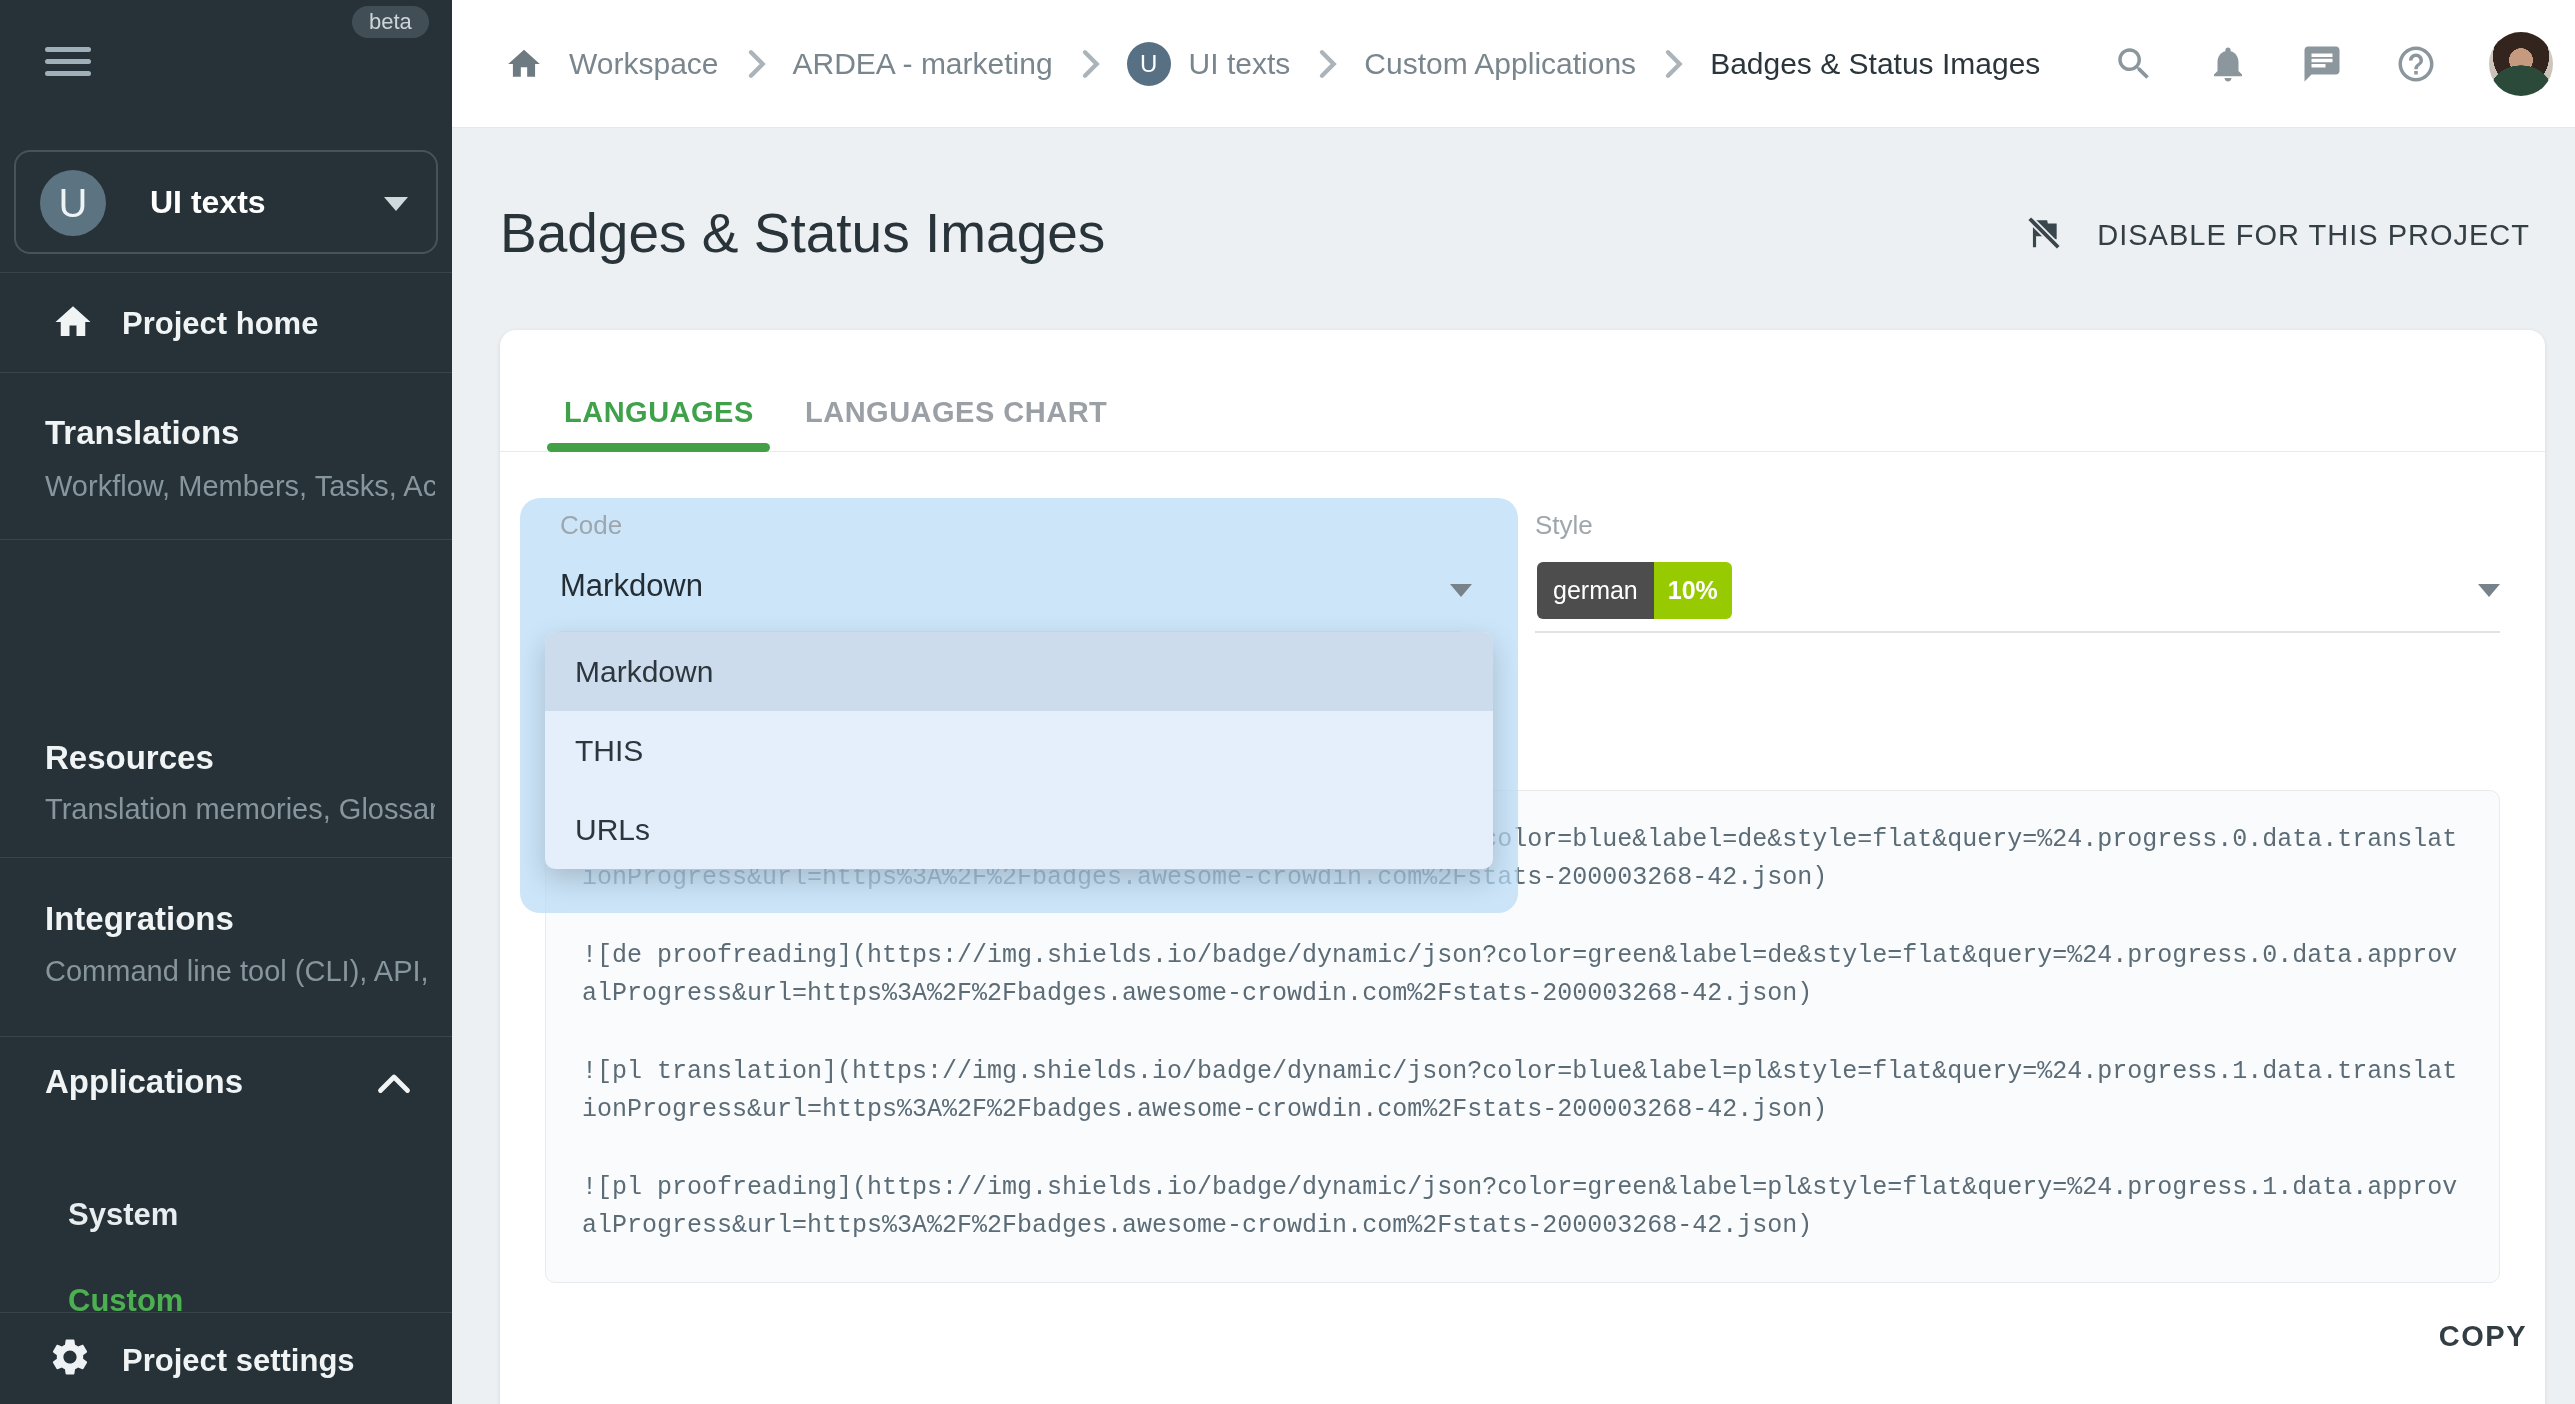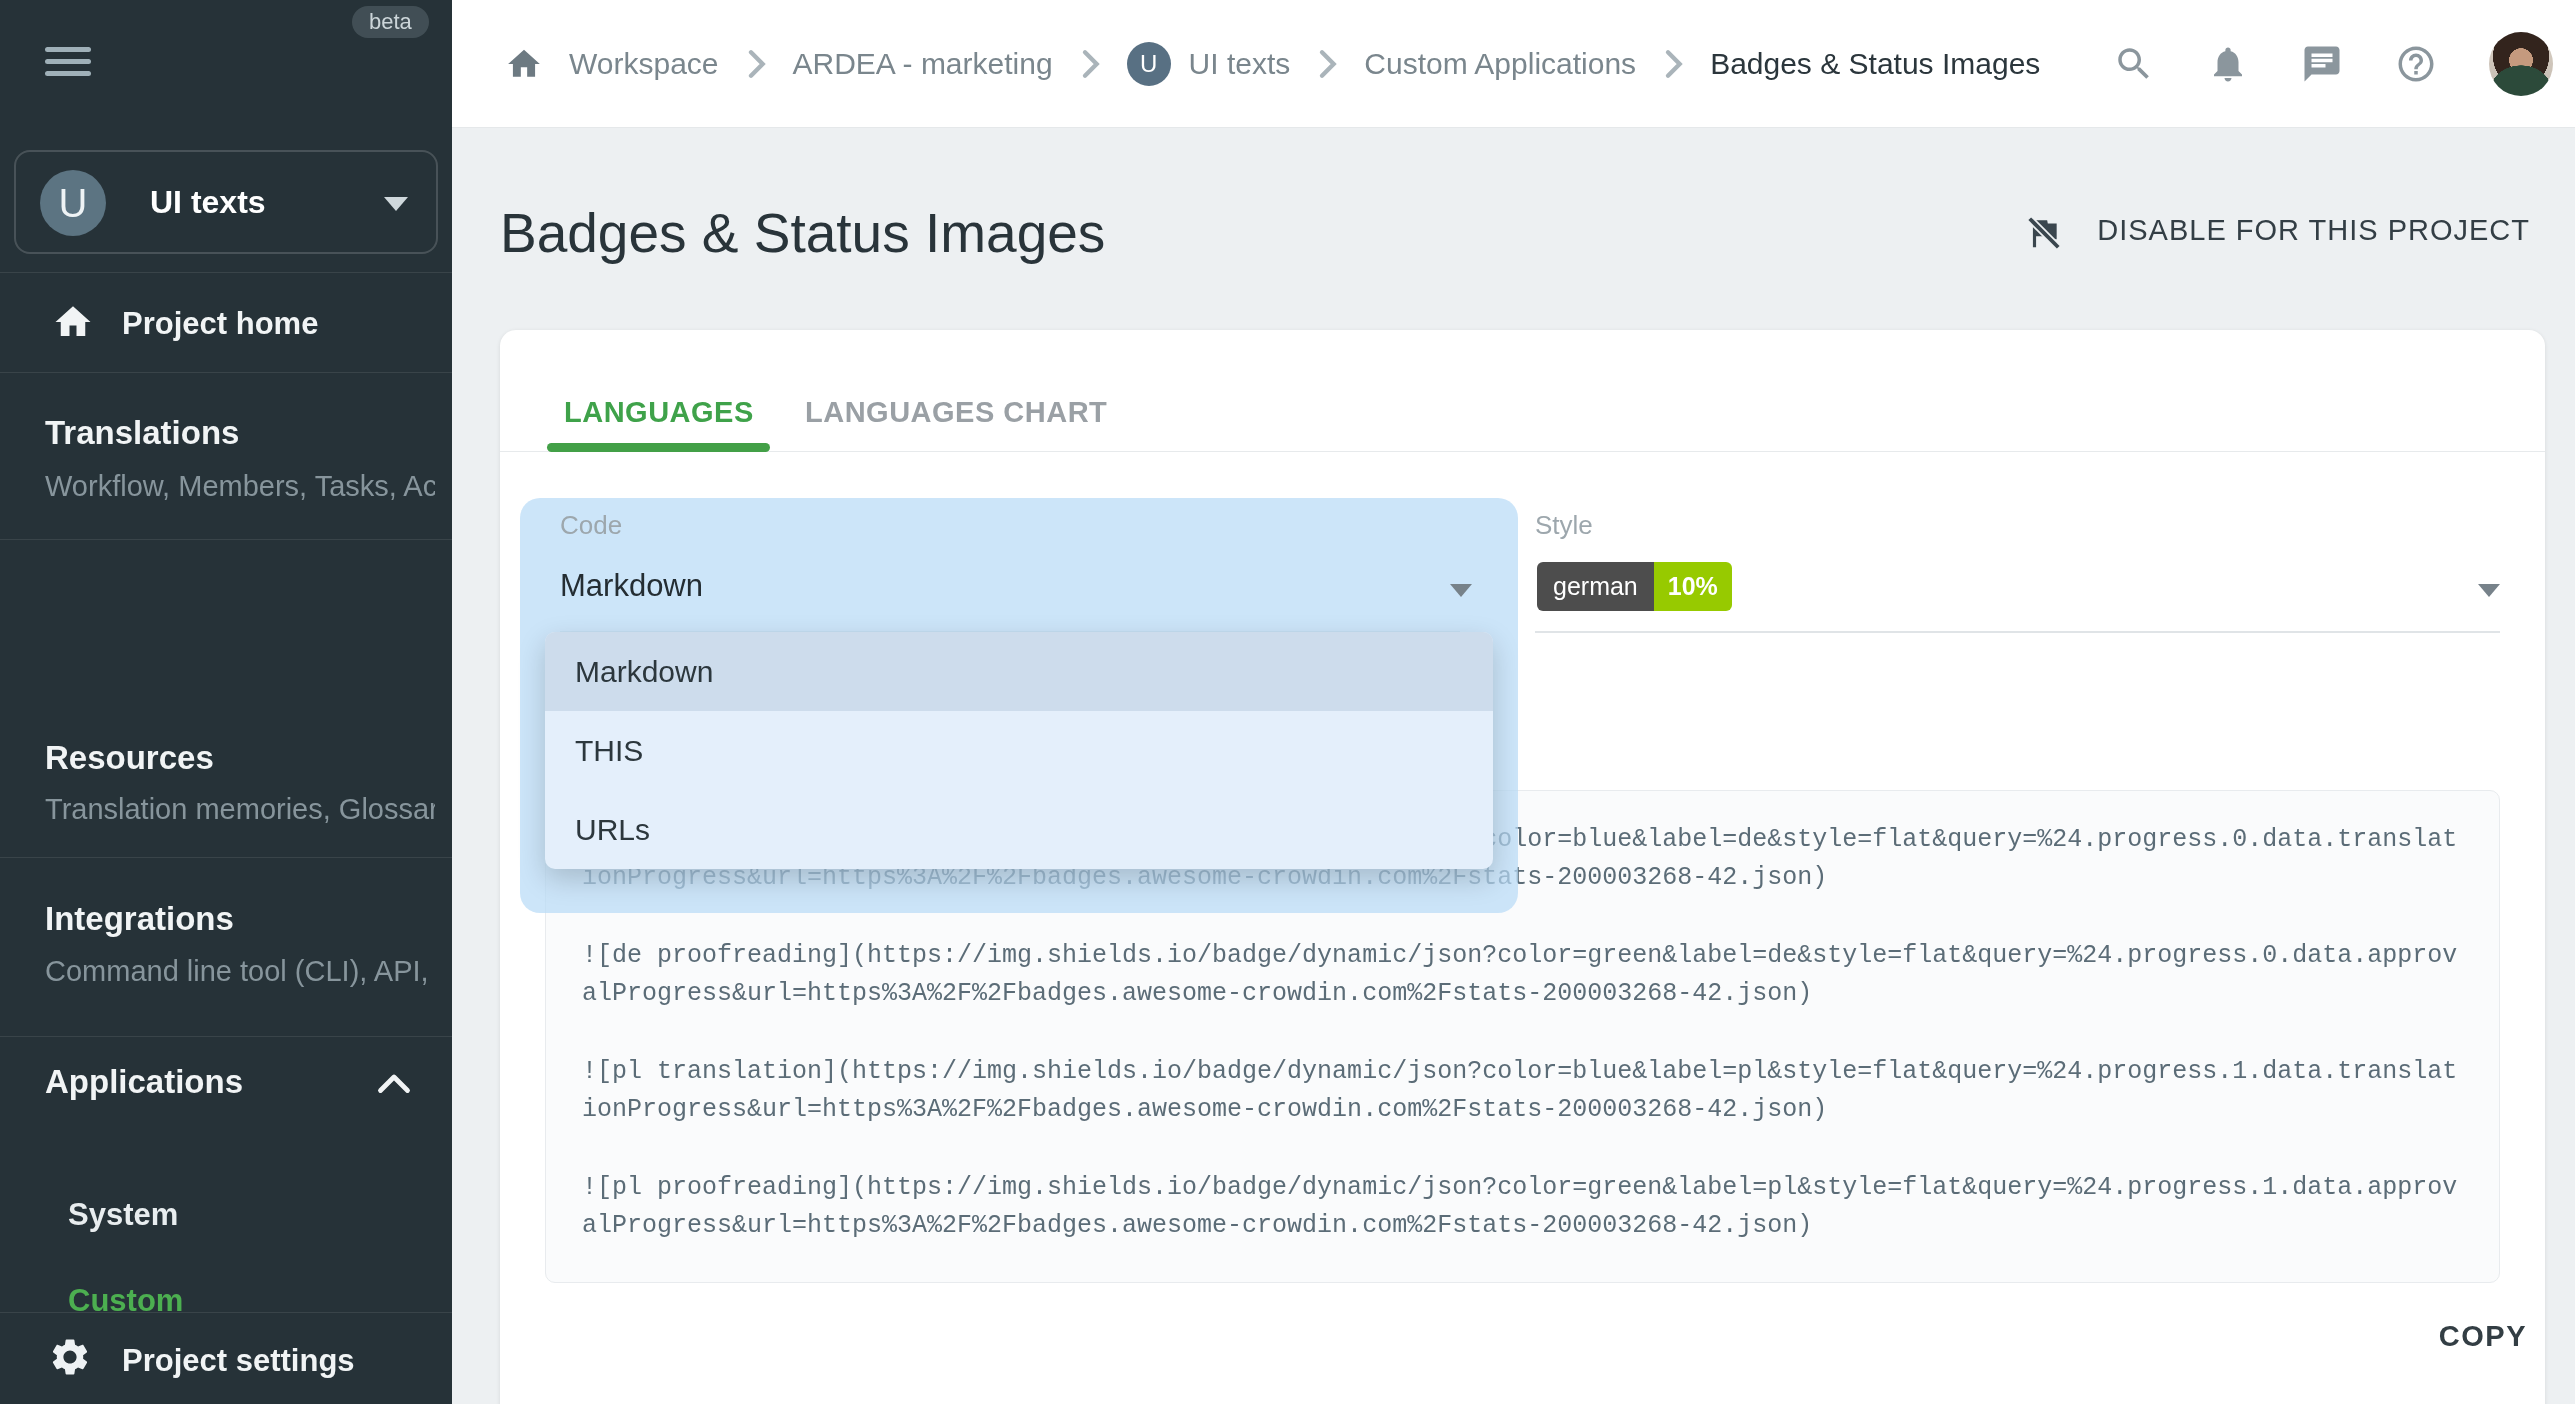--- a/index.html
+++ b/index.html
@@ -59,7 +59,7 @@
   
   #content { position:absolute; left:452px; top:128px; width:2123px; height:1276px; background:#edf0f2; }
   .page-title { position:absolute; left:48px; top:73px; font-size:55px; font-weight:500; color:#29343a; }
-  .disable-btn { position:absolute; right:45px; top:86px; display:flex; align-items:flex-start; gap:34px; cursor:pointer; }
+  .disable-btn { position:absolute; right:45px; top:86px; display:flex; align-items:flex-end; gap:34px; cursor:pointer; }
   .disable-btn .txt { font-size:29px; font-weight:500; letter-spacing:1px; color:#333e45; }
 
   .card { position:absolute; left:48px; top:202px; width:2045px; height:1110px; background:#fff;

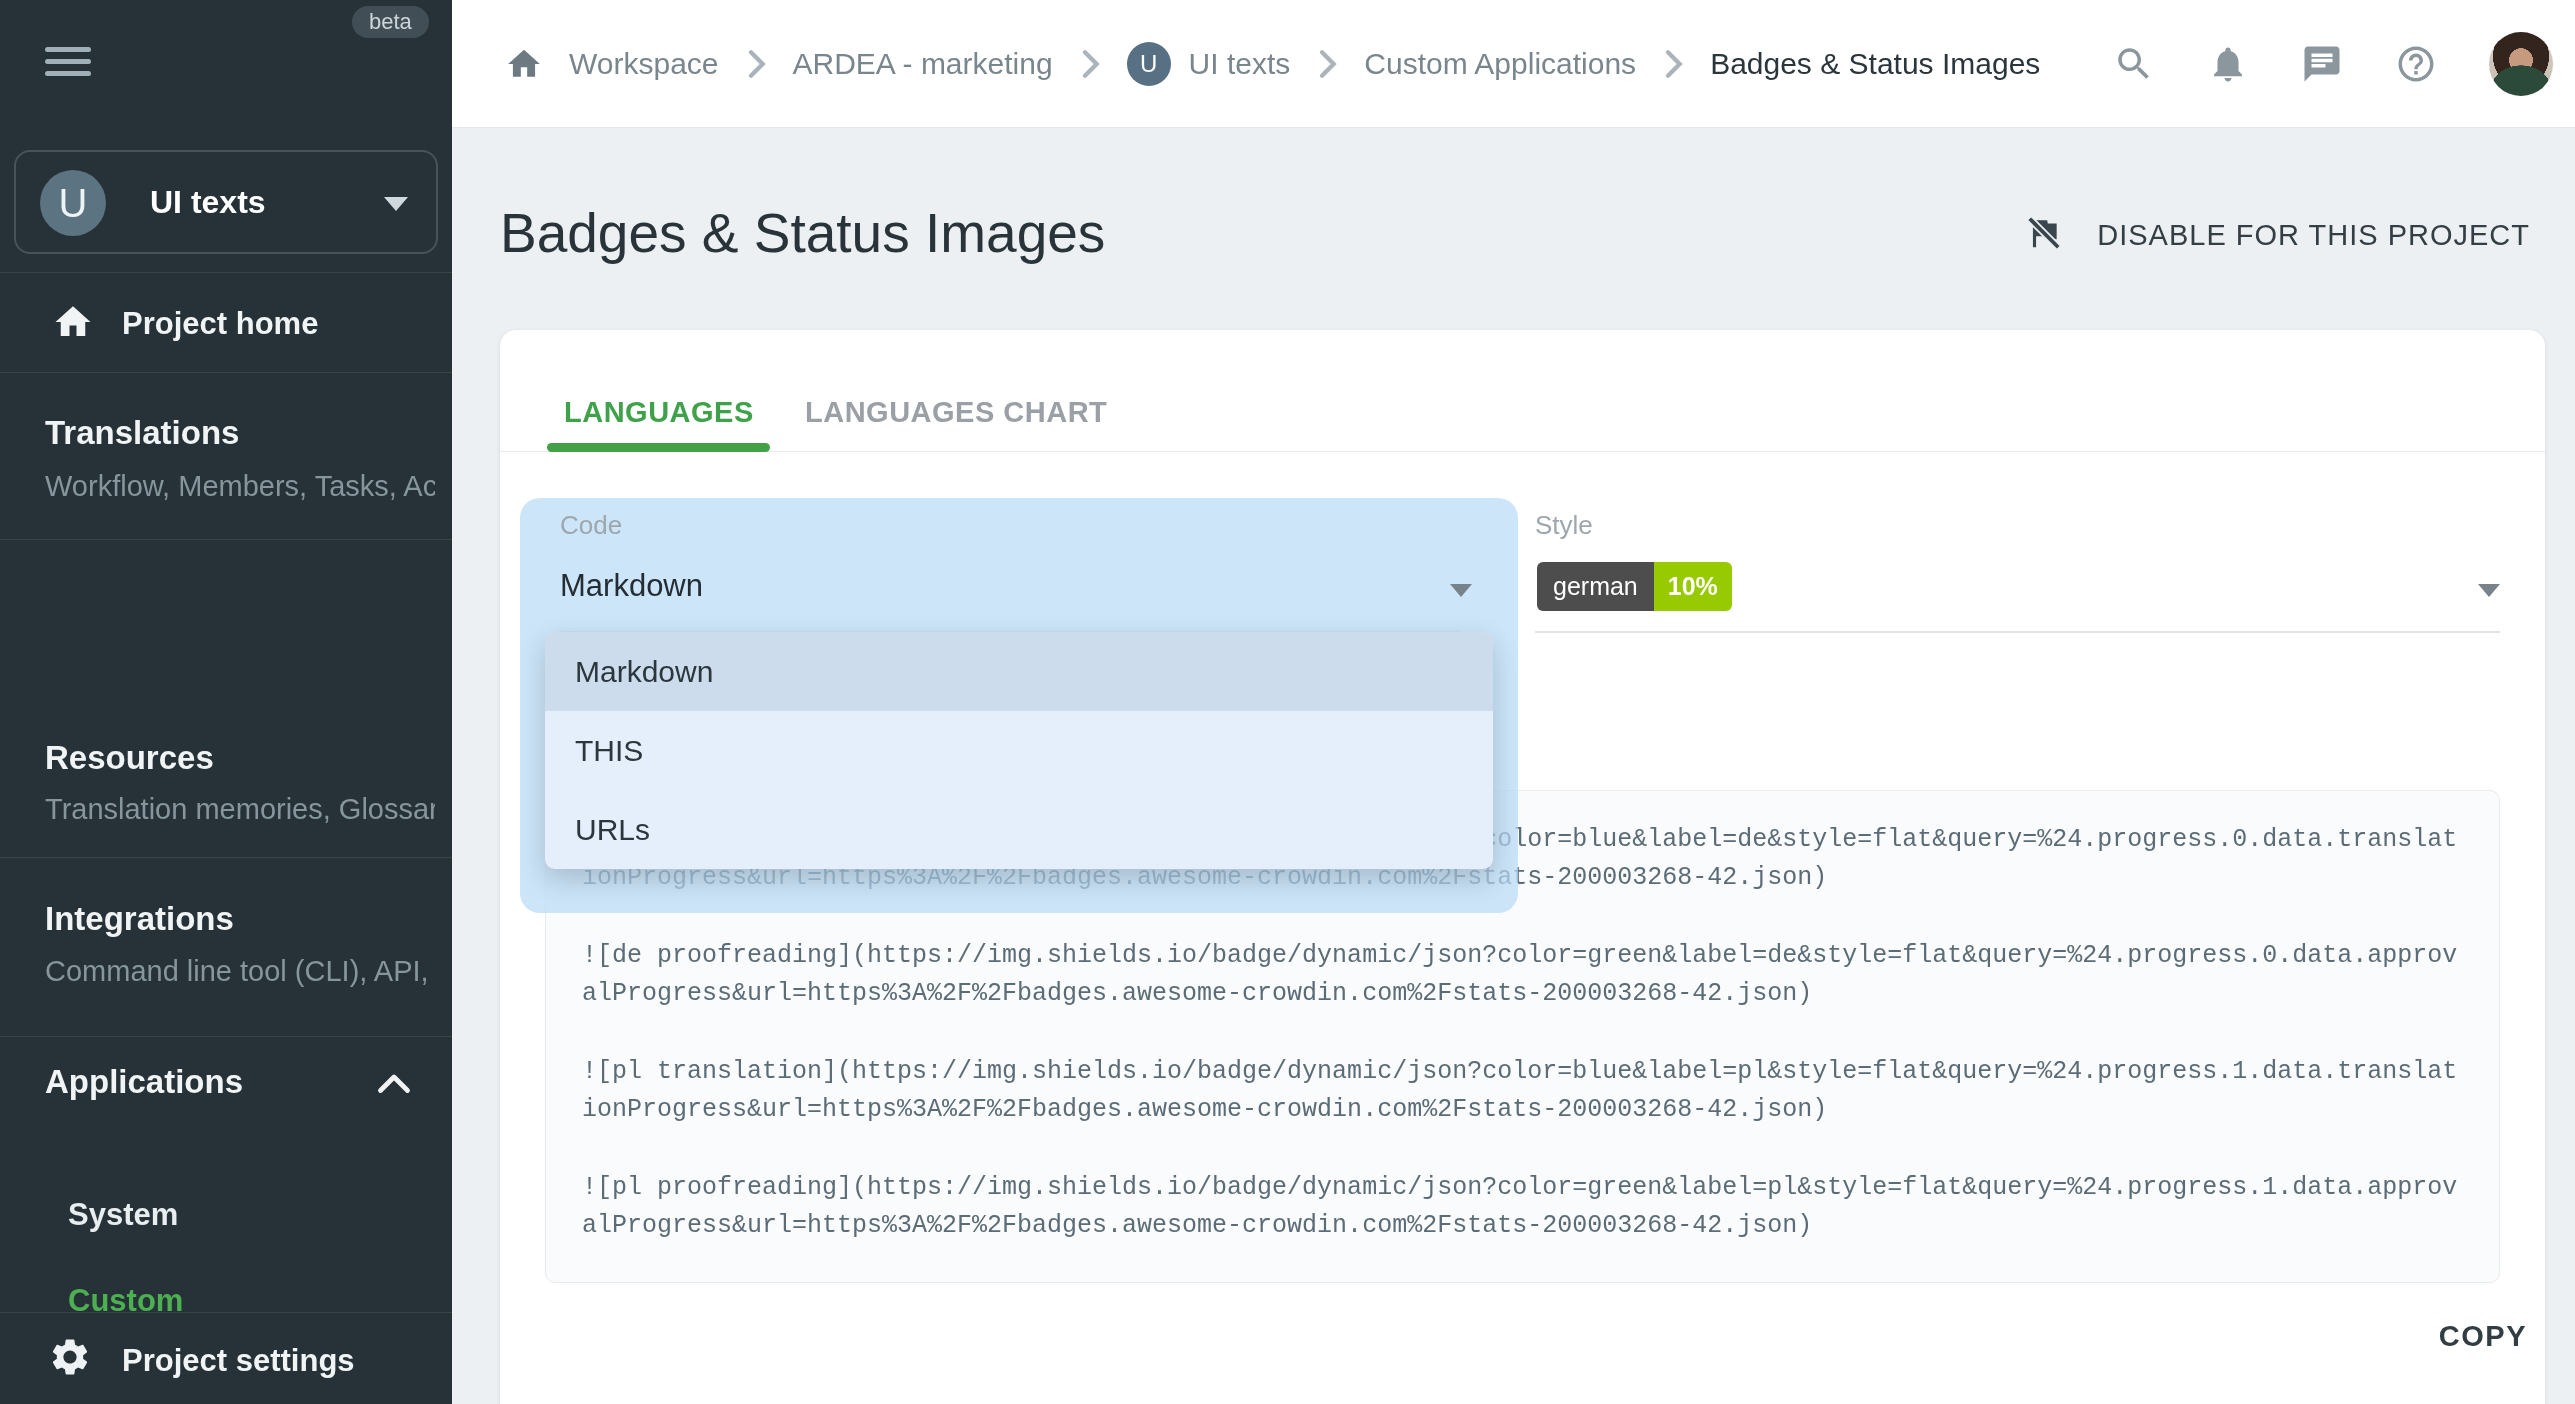--- a/index.html
+++ b/index.html
@@ -76,7 +76,7 @@
            border-top:13px solid #77828a; position:absolute; }
   .field-underline { position:absolute; top:301px; height:2px; background:#e0e4e7; }
 
-  .badge { position:absolute; left:1037px; top:232px; height:49px; display:flex; border-radius:6px; overflow:hidden;
+  .badge { position:absolute; left:1037px; top:232px; height:57px; display:flex; border-radius:6px; overflow:hidden;
            font-size:25px; color:#fff; cursor:pointer; }
   .badge .b-label { background:#4d4d4d; display:flex; align-items:center; padding:0 16px; }
   .badge .b-value { background:#97ca00; display:flex; align-items:center; padding:0 14px; font-weight:600; }

